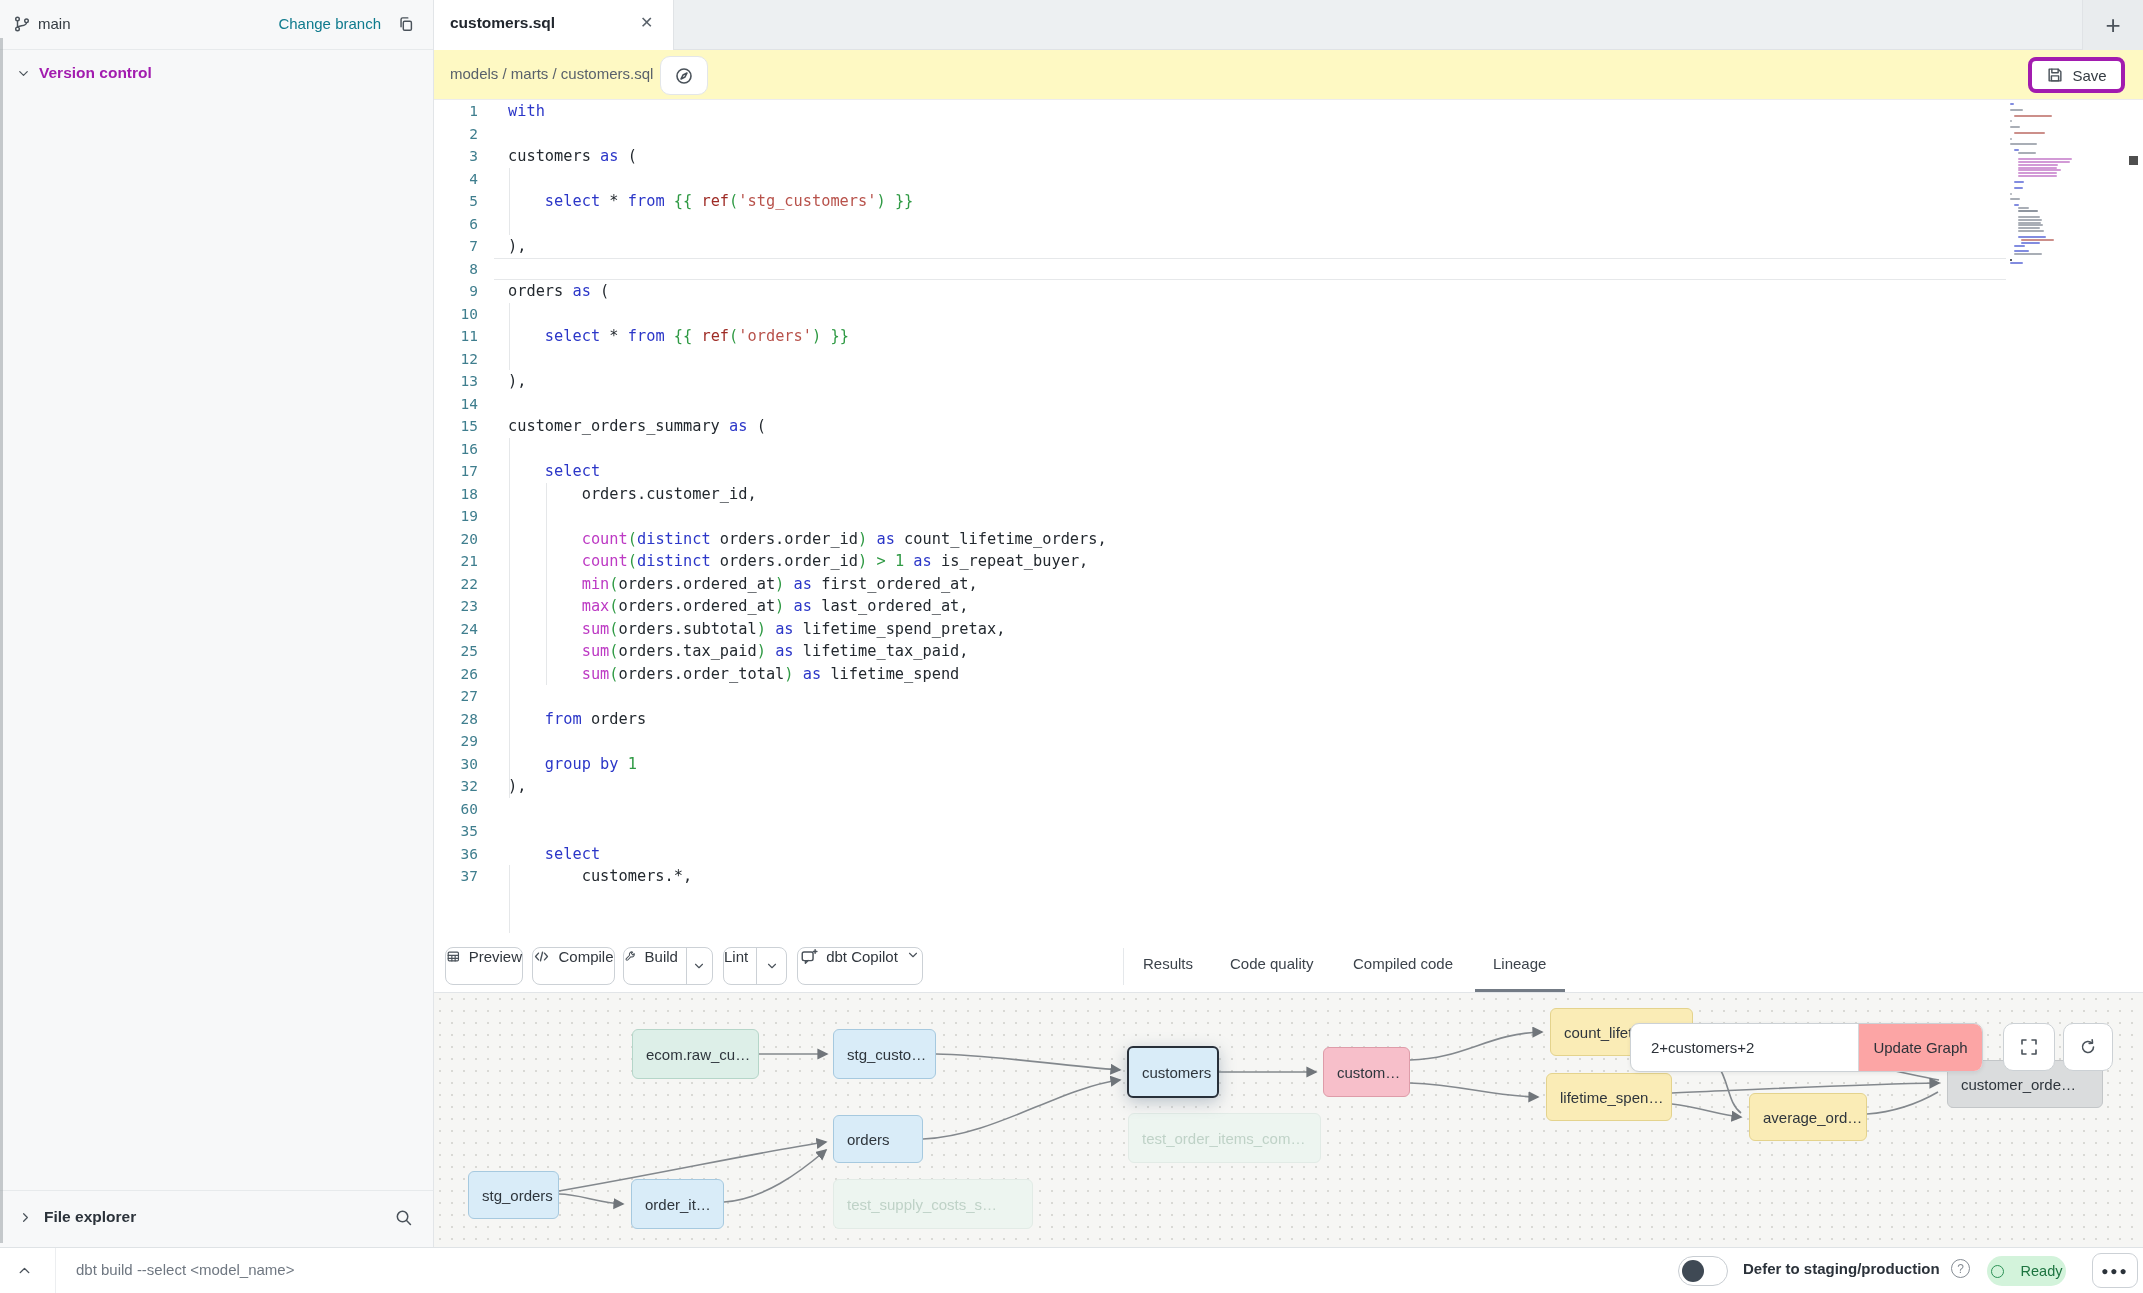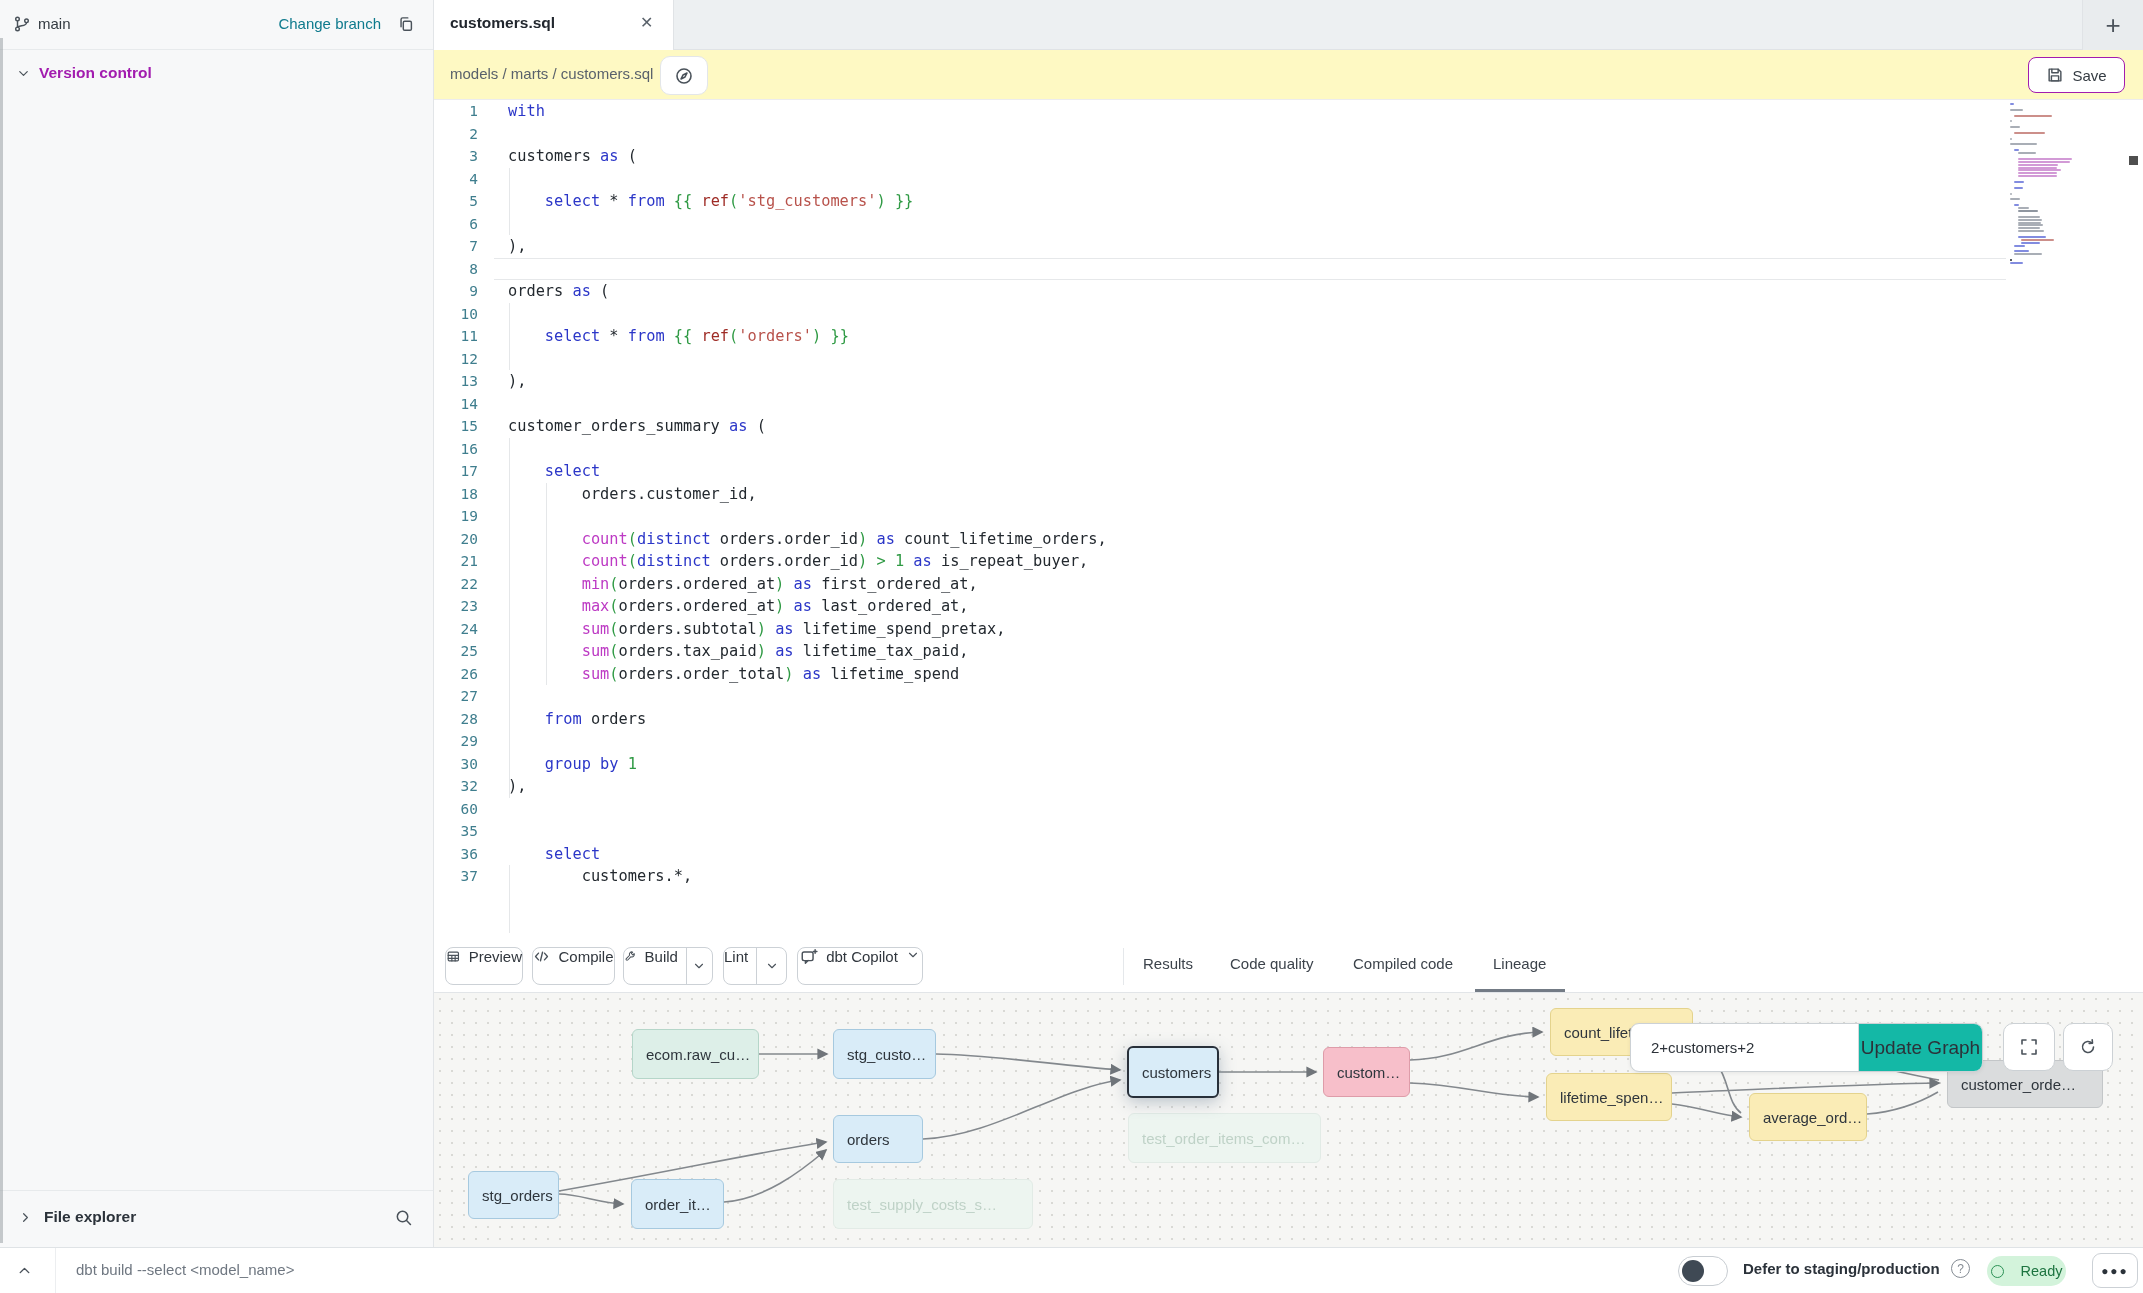--- a/index.html
+++ b/index.html
@@ -40,7 +40,7 @@
   .crumb{position:absolute;left:16px;top:15px;font-size:15px;color:#59616b;}
   .crumb-ide-btn{position:absolute;left:226px;top:6px;width:46px;height:37px;border:1px solid #e3e6e9;border-radius:10px;
                  display:flex;align-items:center;justify-content:center;background:#fff;cursor:pointer;}
-  .save-btn{position:absolute;left:1594px;top:7px;width:97px;height:36px;border:1px solid #a21caf;border-radius:8px;background:#fff;
+  .save-btn{position:absolute;left:1594px;top:7px;width:97px;height:36px;border:4px solid #a21caf;border-radius:8px;background:#fff;
             display:flex;align-items:center;justify-content:center;gap:8px;font-size:15px;color:#343b42;cursor:pointer;box-sizing:border-box;}
 
   

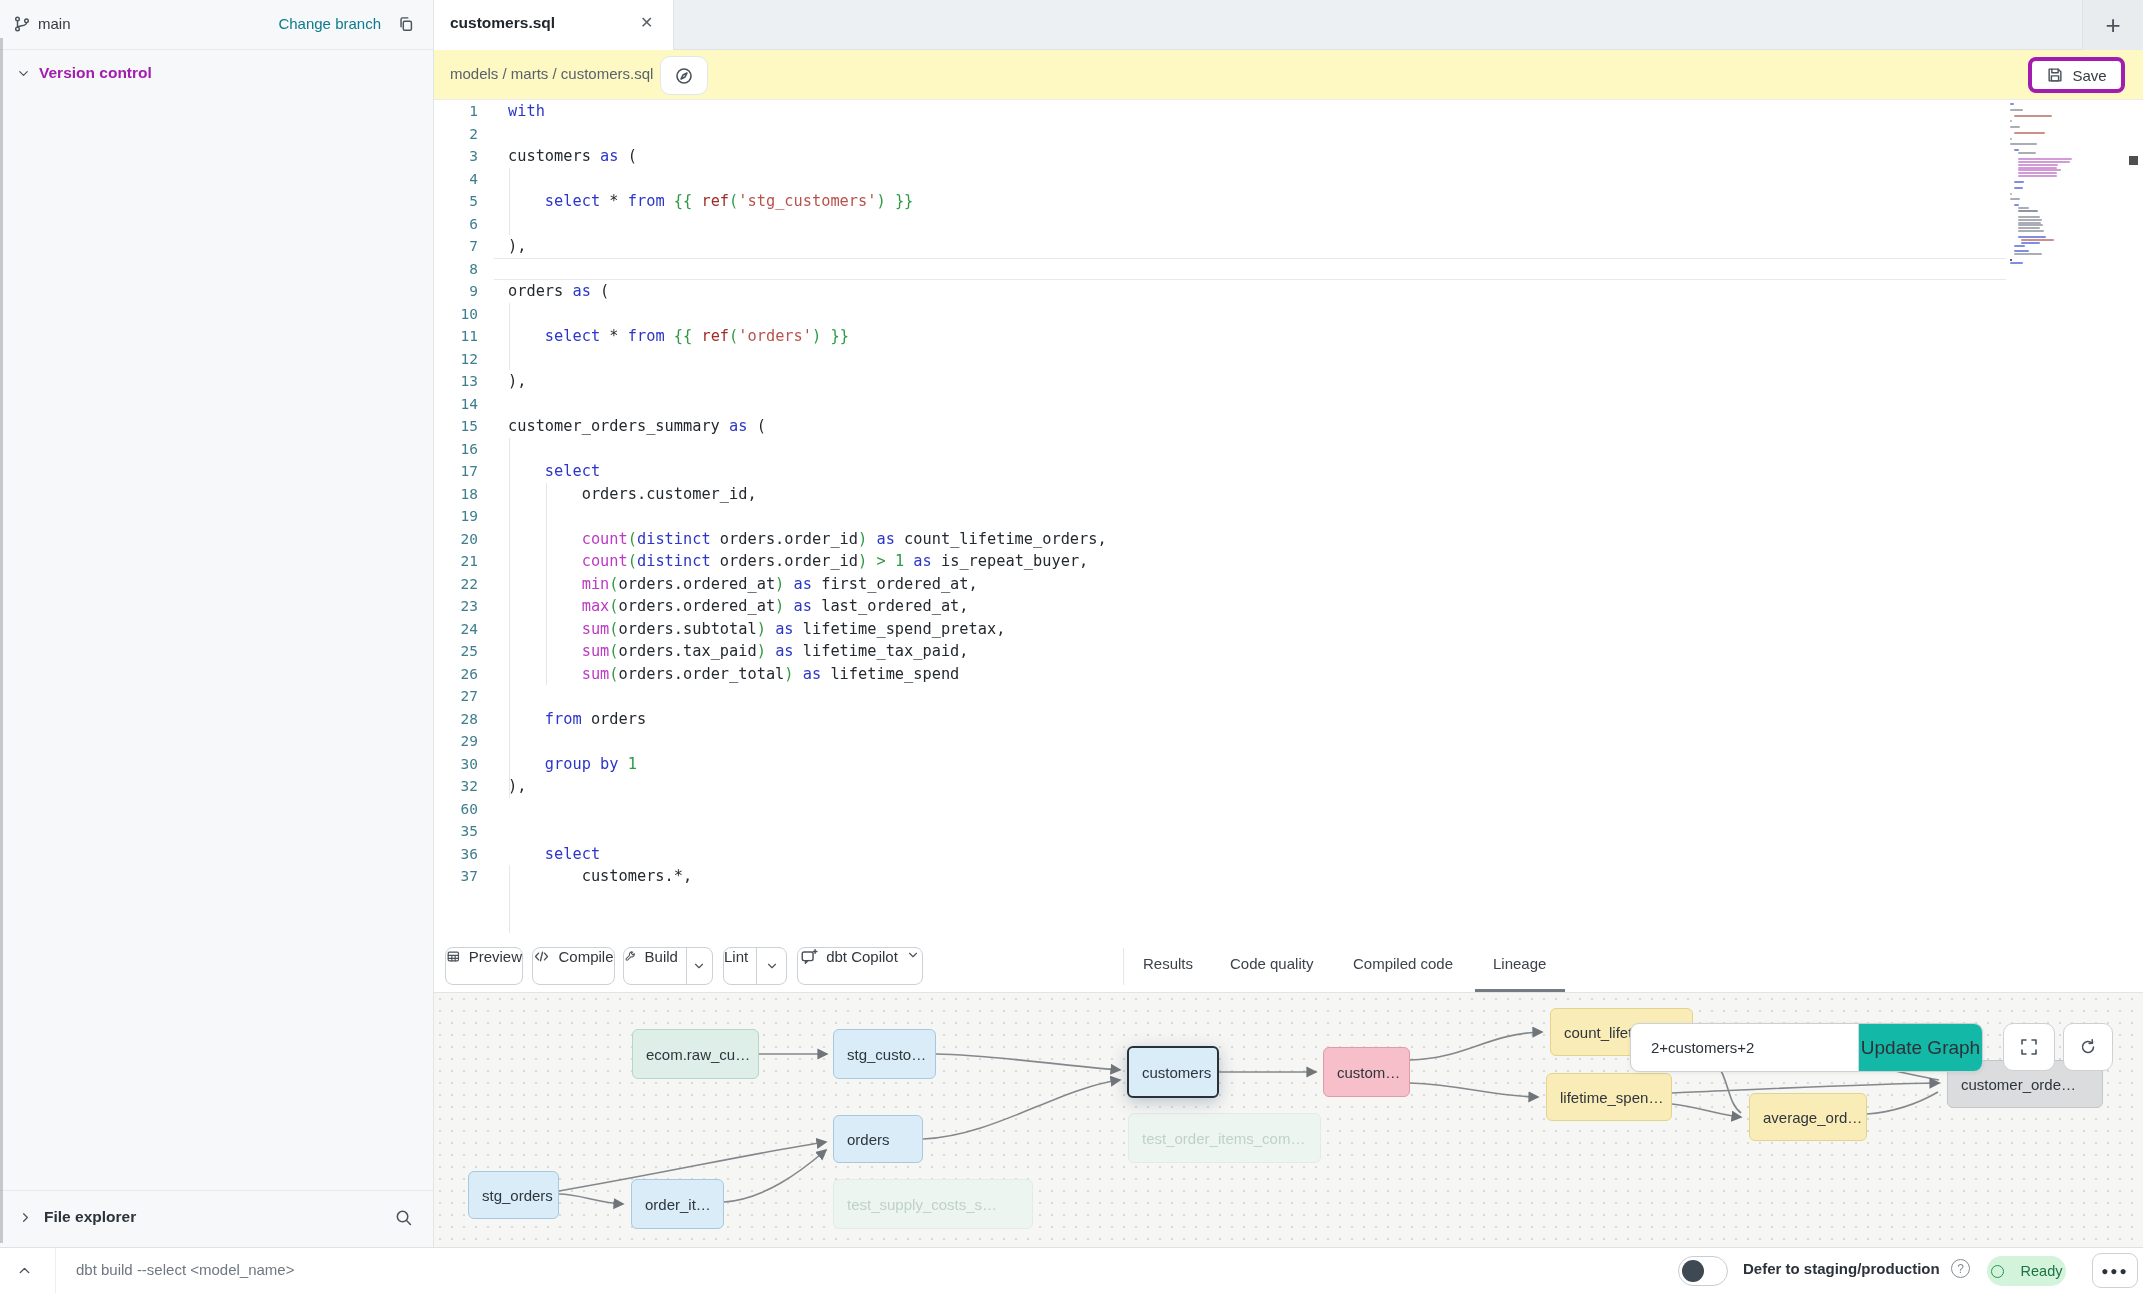--- a/index.html
+++ b/index.html
@@ -82,8 +82,8 @@
   .graph-search{position:absolute;left:1196px;top:30px;width:353px;height:49px;display:flex;border:1px solid #ccd1d5;
                 border-radius:9px;background:#fff;overflow:hidden;box-sizing:border-box;z-index:4;box-shadow:0 1px 4px rgba(0,0,0,.07);}
   .gs-input{flex:1;display:flex;align-items:center;padding-left:20px;font-size:15px;color:#2c3239;}
-  .gs-btn{width:123px;background:#14b8a6;border-left:1px solid #d4d8db;display:flex;align-items:center;justify-content:center;
-          font-size:19px;color:#2c3239;cursor:pointer;}
+  .gs-btn{width:123px;background:#fca5a5;border-left:1px solid #d4d8db;display:flex;align-items:center;justify-content:center;
+          font-size:15px;color:#2c3239;cursor:pointer;}
   .gicon-btn{position:absolute;top:30px;width:52px;height:48px;background:#fff;border:1px solid #ccd1d5;border-radius:10px;
              display:flex;align-items:center;justify-content:center;box-sizing:border-box;cursor:pointer;z-index:4;}
 

